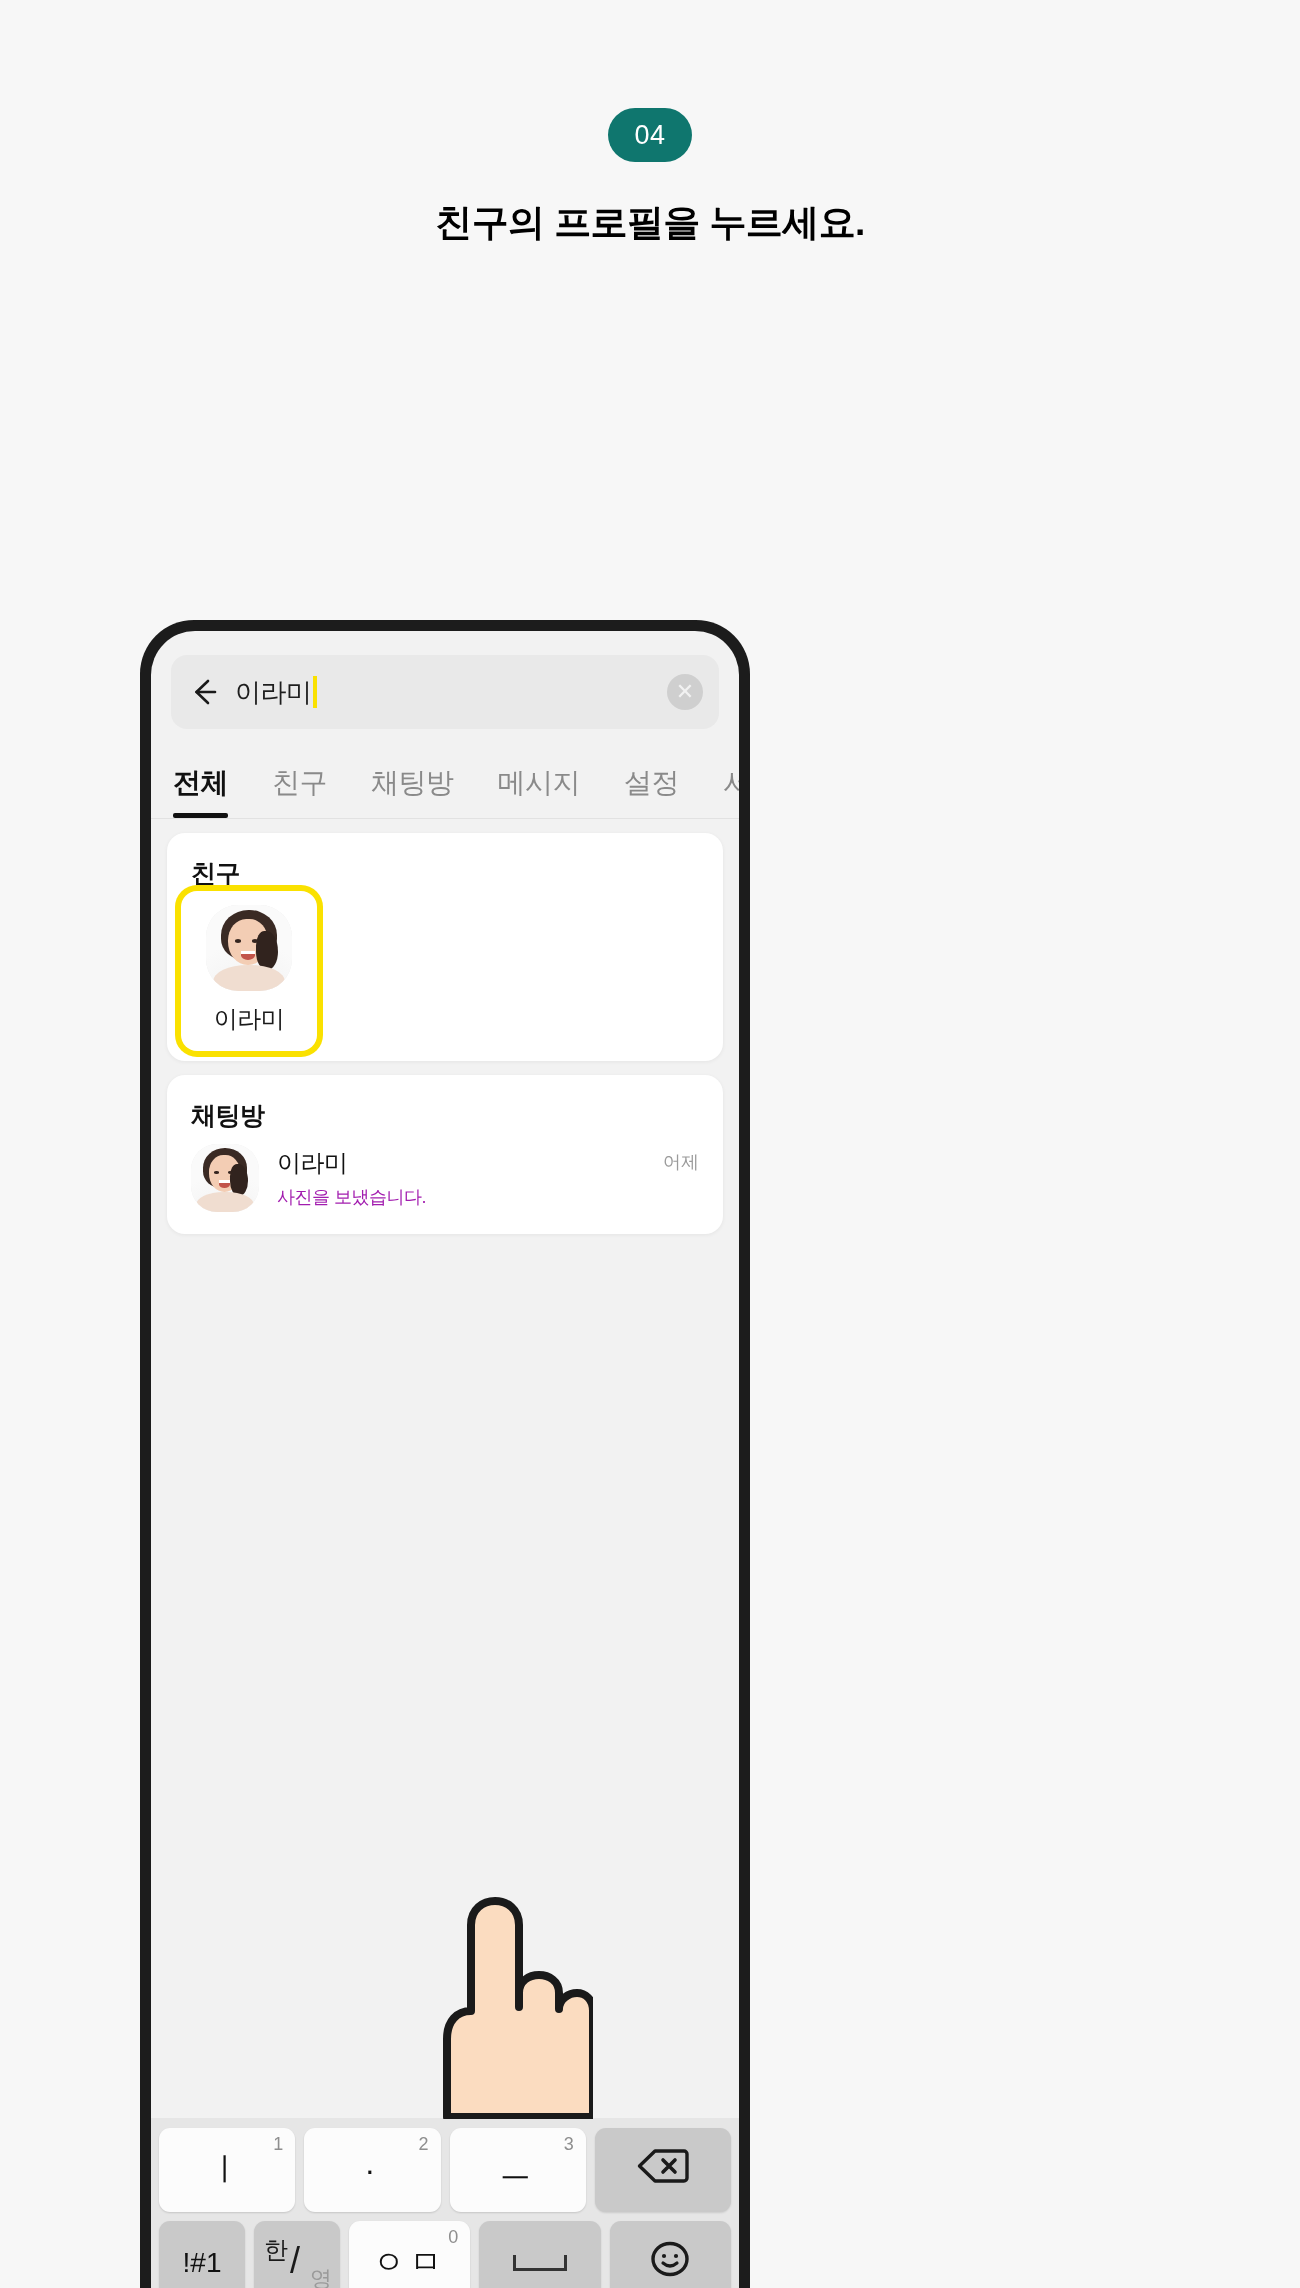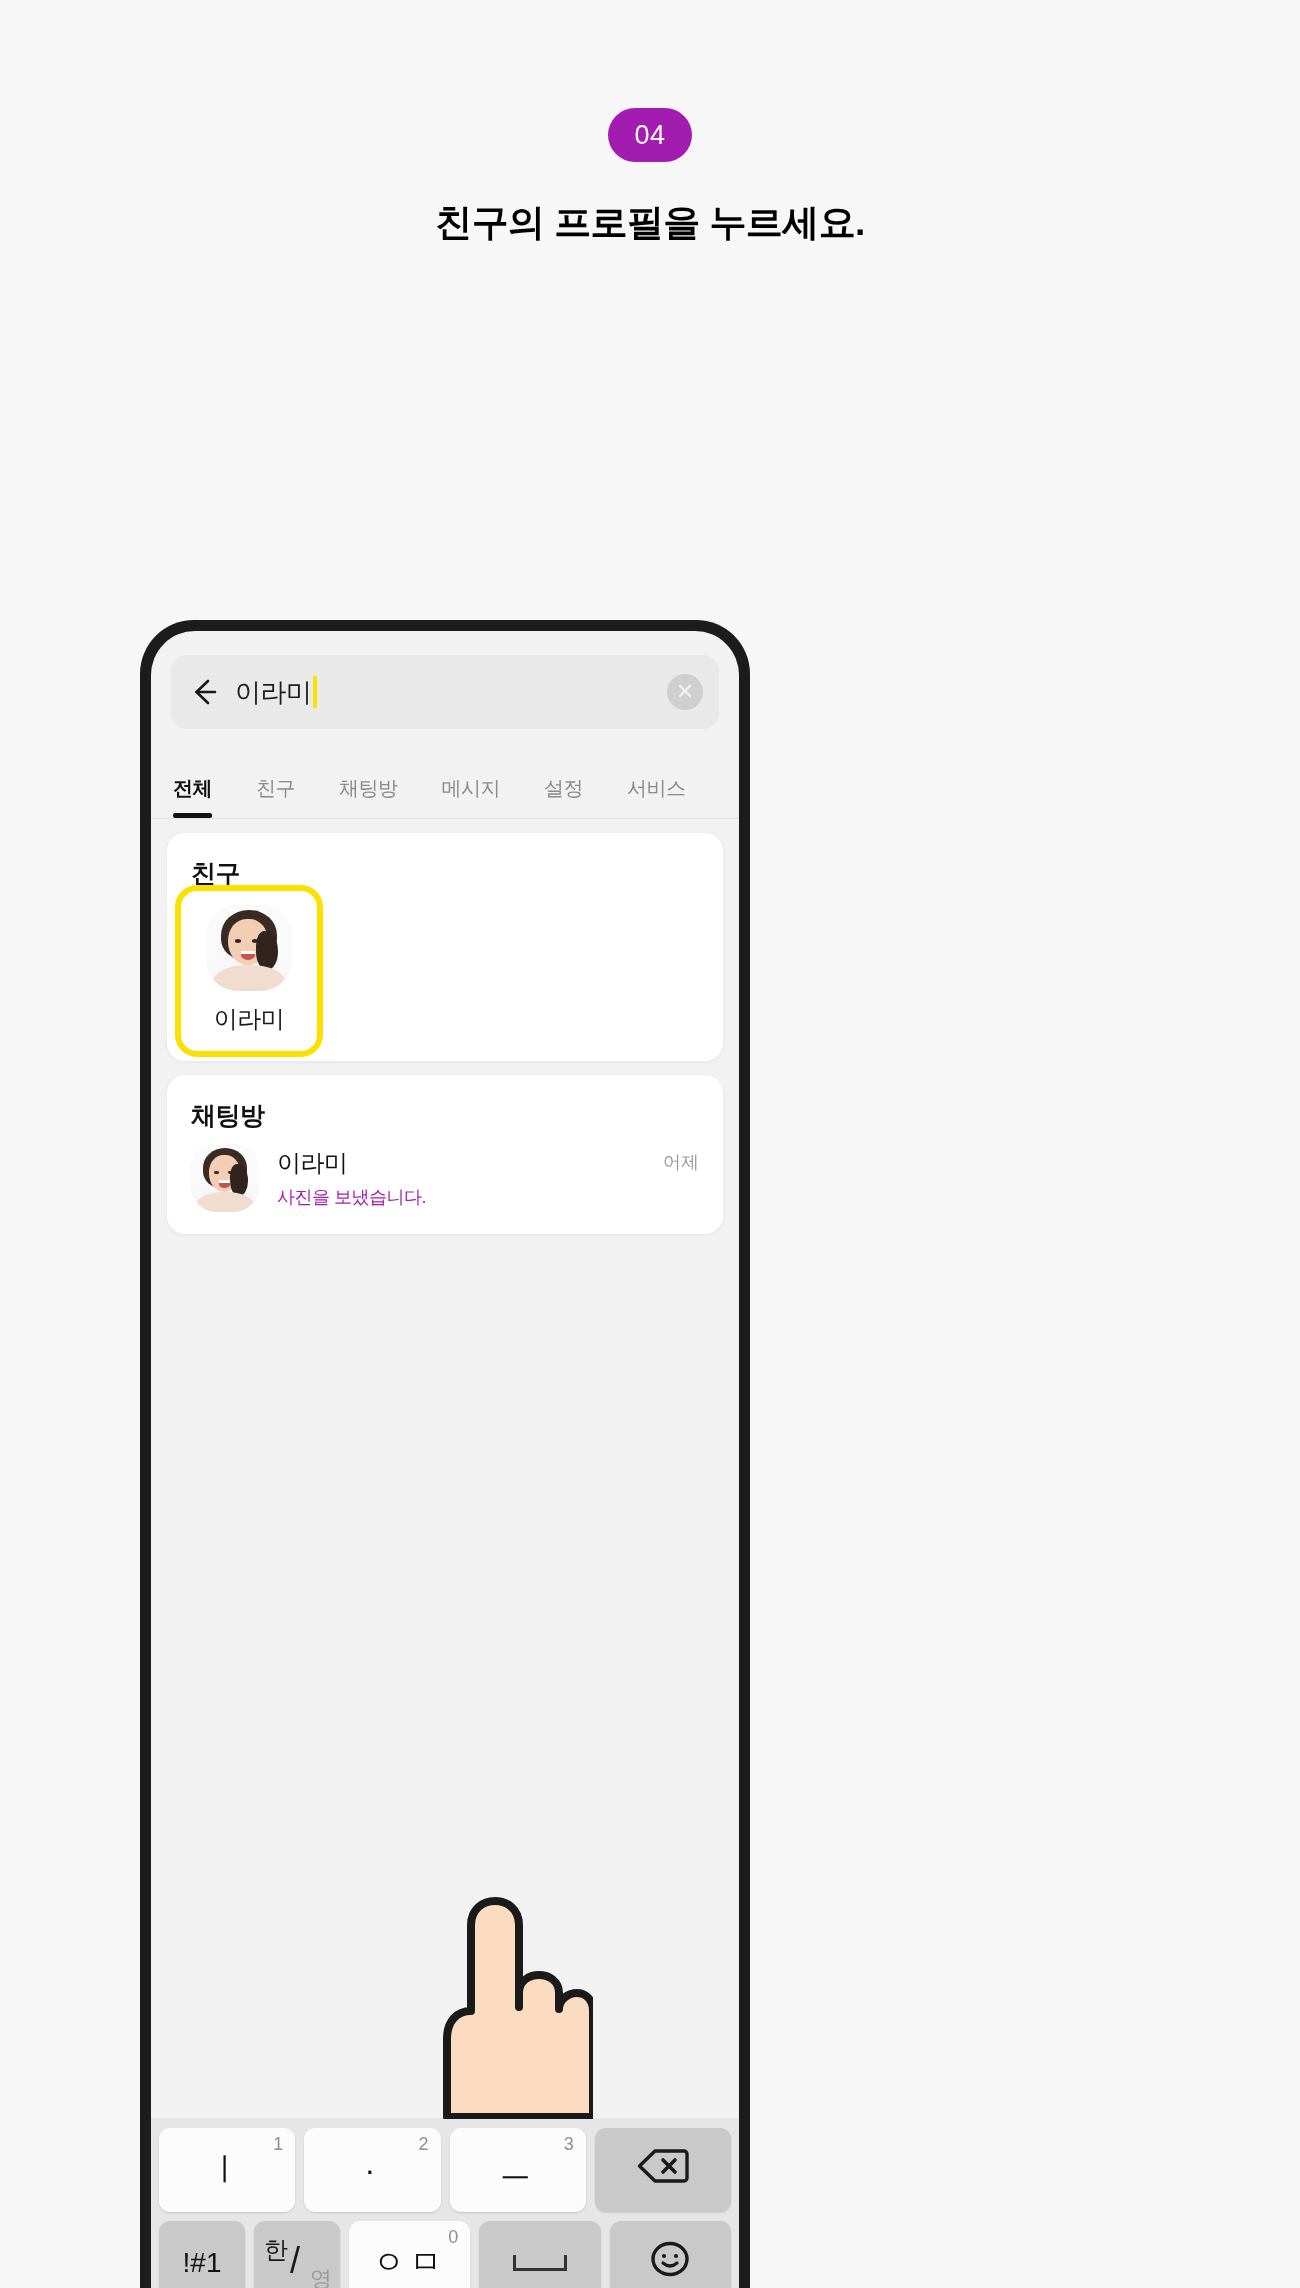--- a/index.html
+++ b/index.html
@@ -15,7 +15,7 @@
   .step-badge {
     position: absolute; left: 50%; top: 108px; transform: translateX(-50%);
     width: 84px; height: 54px; border-radius: 27px;
-    background: #a21caf; color: #ffffff;
+    background: #0f766e; color: #ffffff;
     display: flex; align-items: center; justify-content: center;
     font-size: 27px; letter-spacing: 0.5px; font-weight: 400;
   }

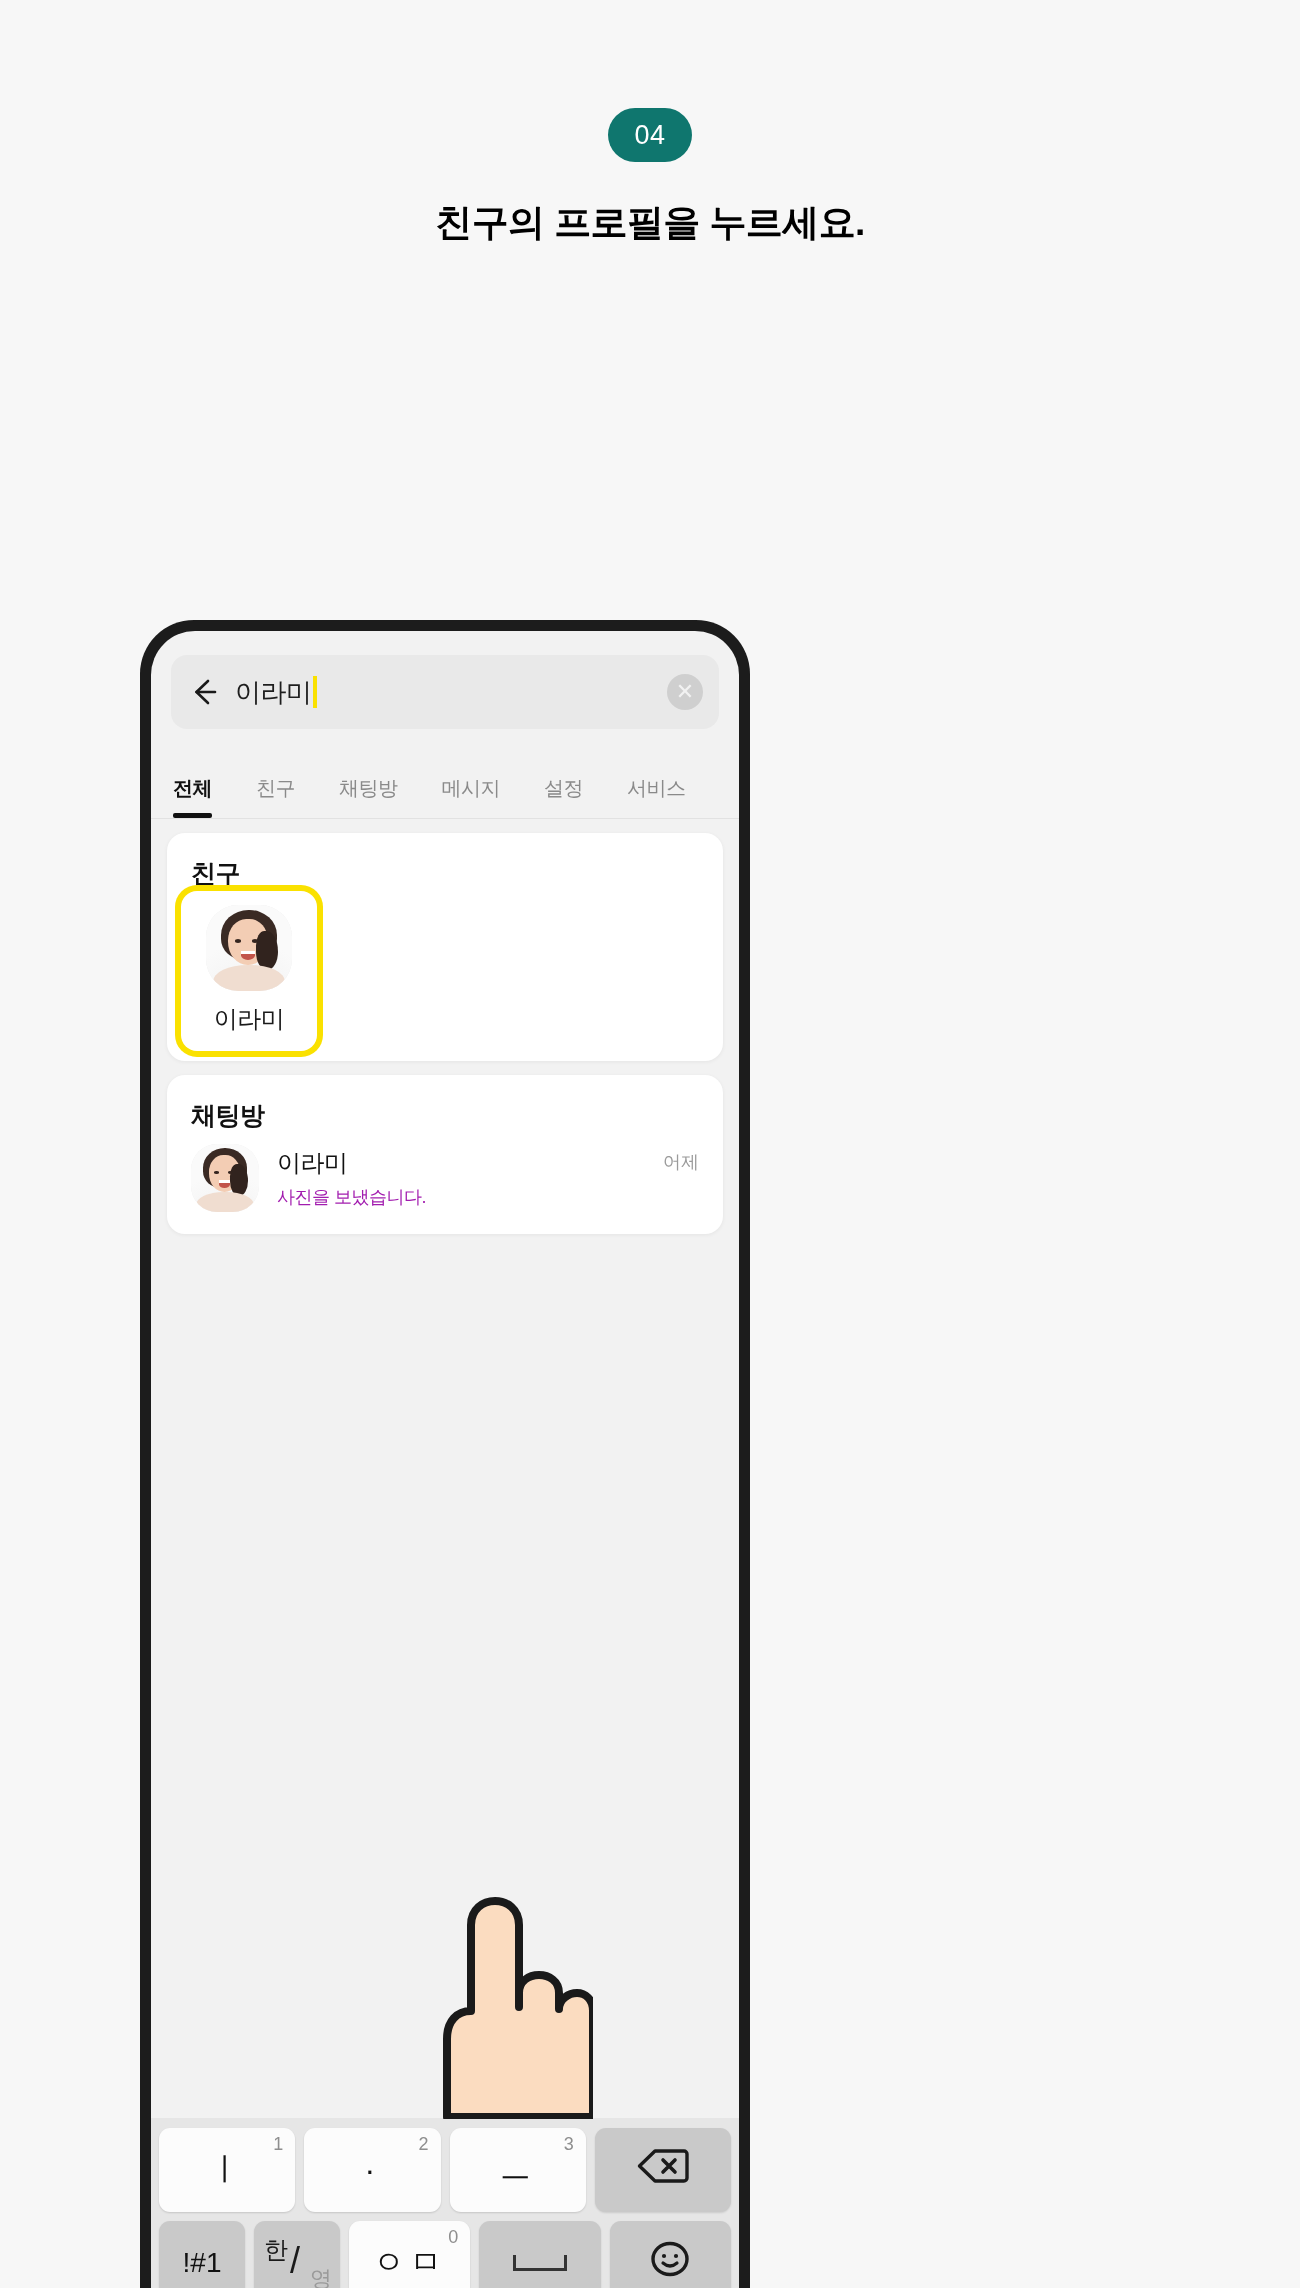--- a/index.html
+++ b/index.html
@@ -69,7 +69,7 @@
     padding: 26px 0 0 22px; gap: 44px;
     border-bottom: 1px solid #e2e2e2; height: 90px;
   }
-  .tab { font-size: 20px; color: #8a8a8a; padding-bottom: 16px; white-space: nowrap; letter-spacing: -0.5px; font-family: Liberation Mono, monospace; }
+  .tab { font-size: 28px; color: #8a8a8a; padding-bottom: 16px; white-space: nowrap; letter-spacing: -0.5px; font-family: Liberation Mono, monospace; }
   .tab.active { color: #111; font-weight: 700; position: relative; }
   .tab.active::after {
     content: ""; position: absolute; left: 0; right: 0; bottom: 0;

